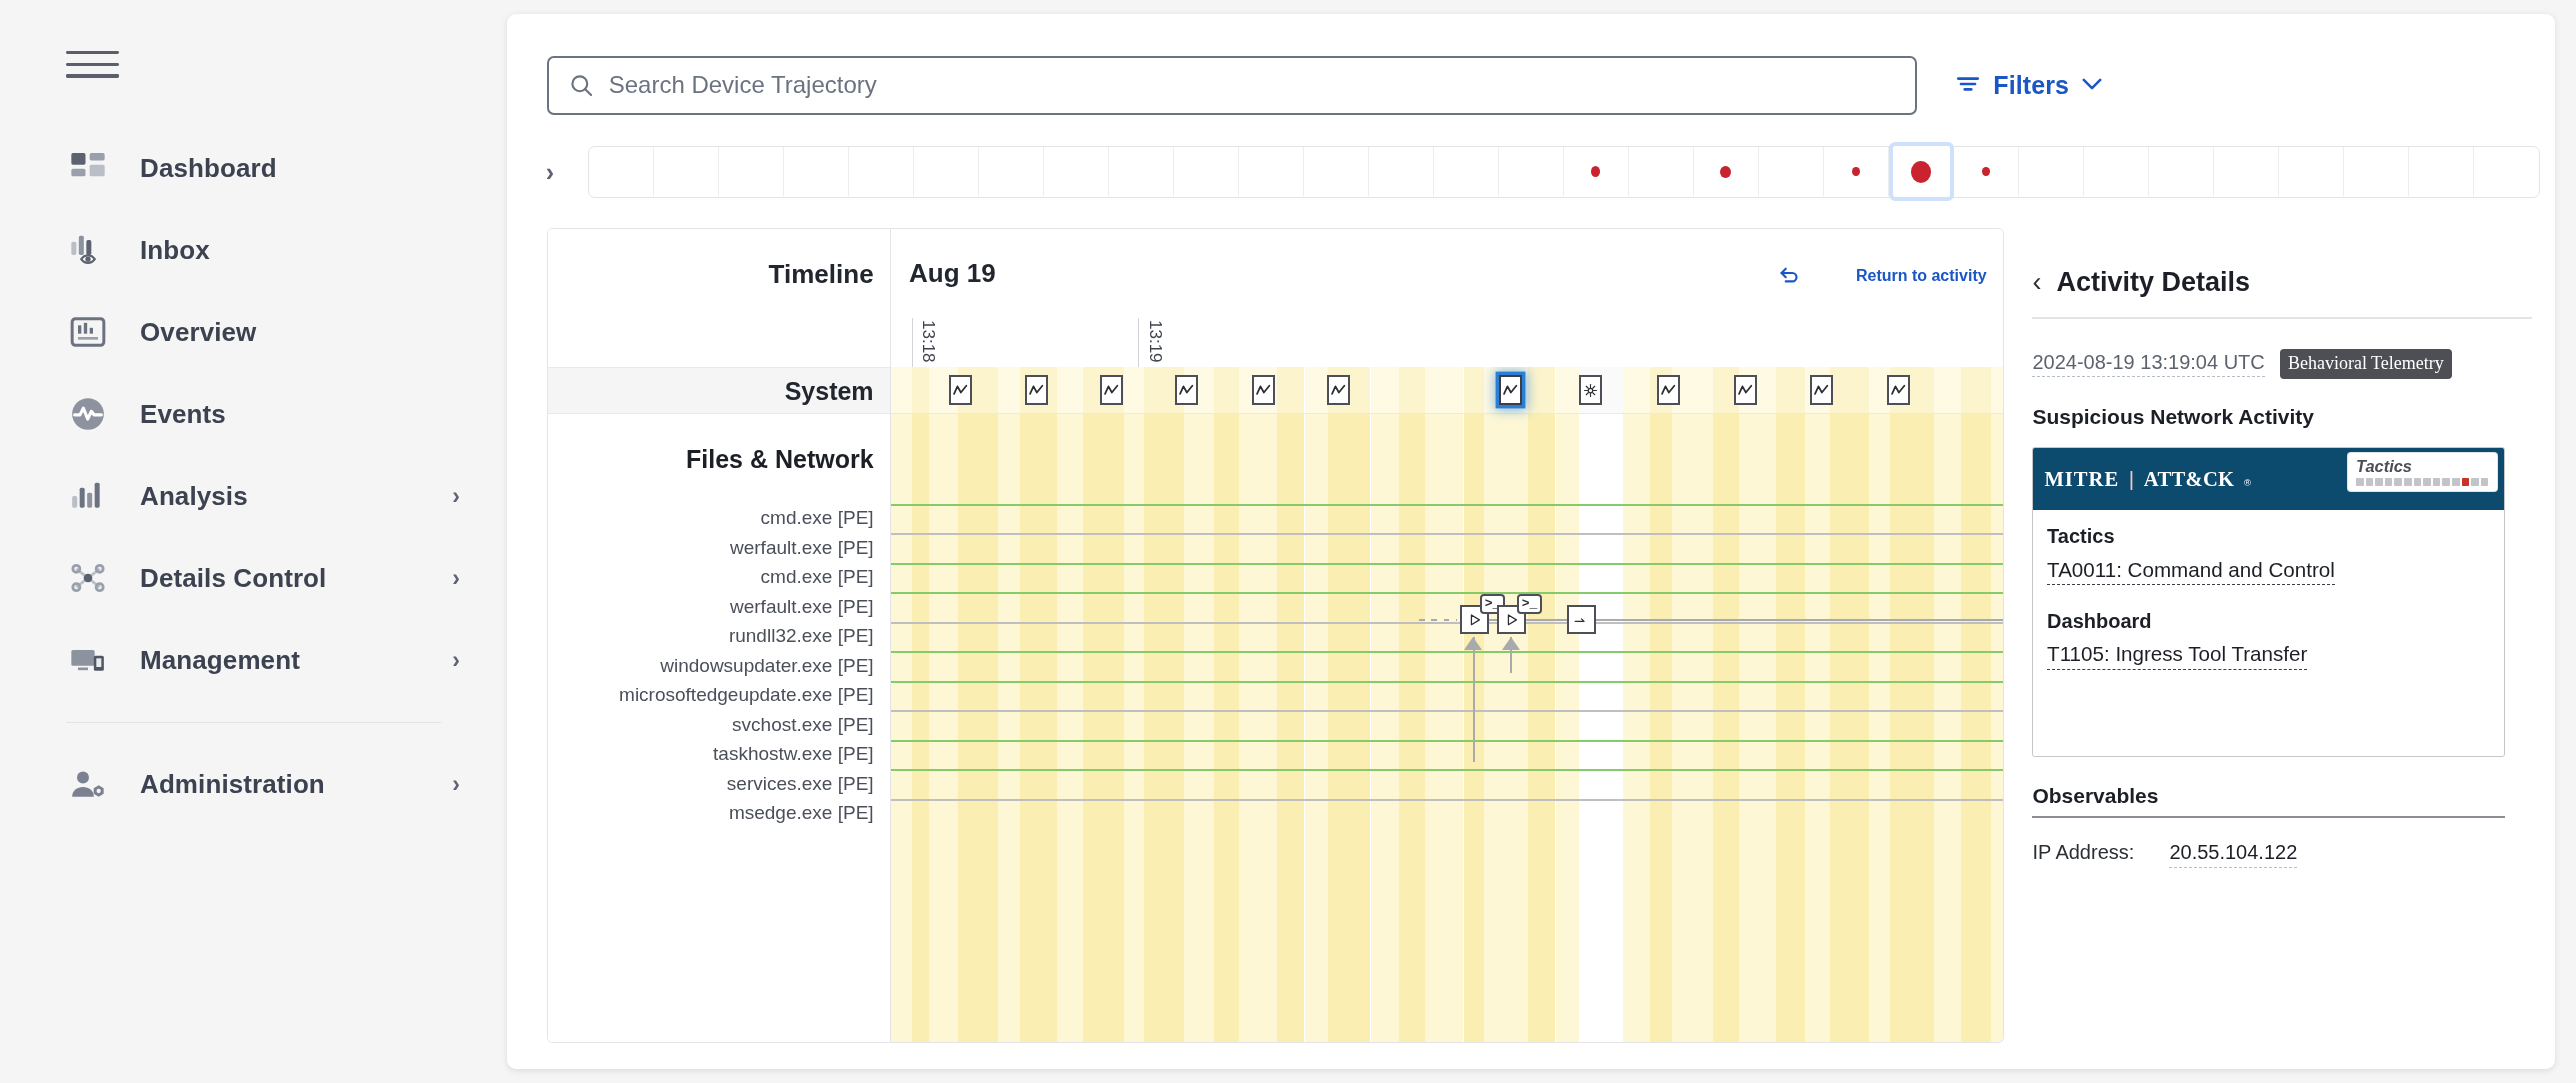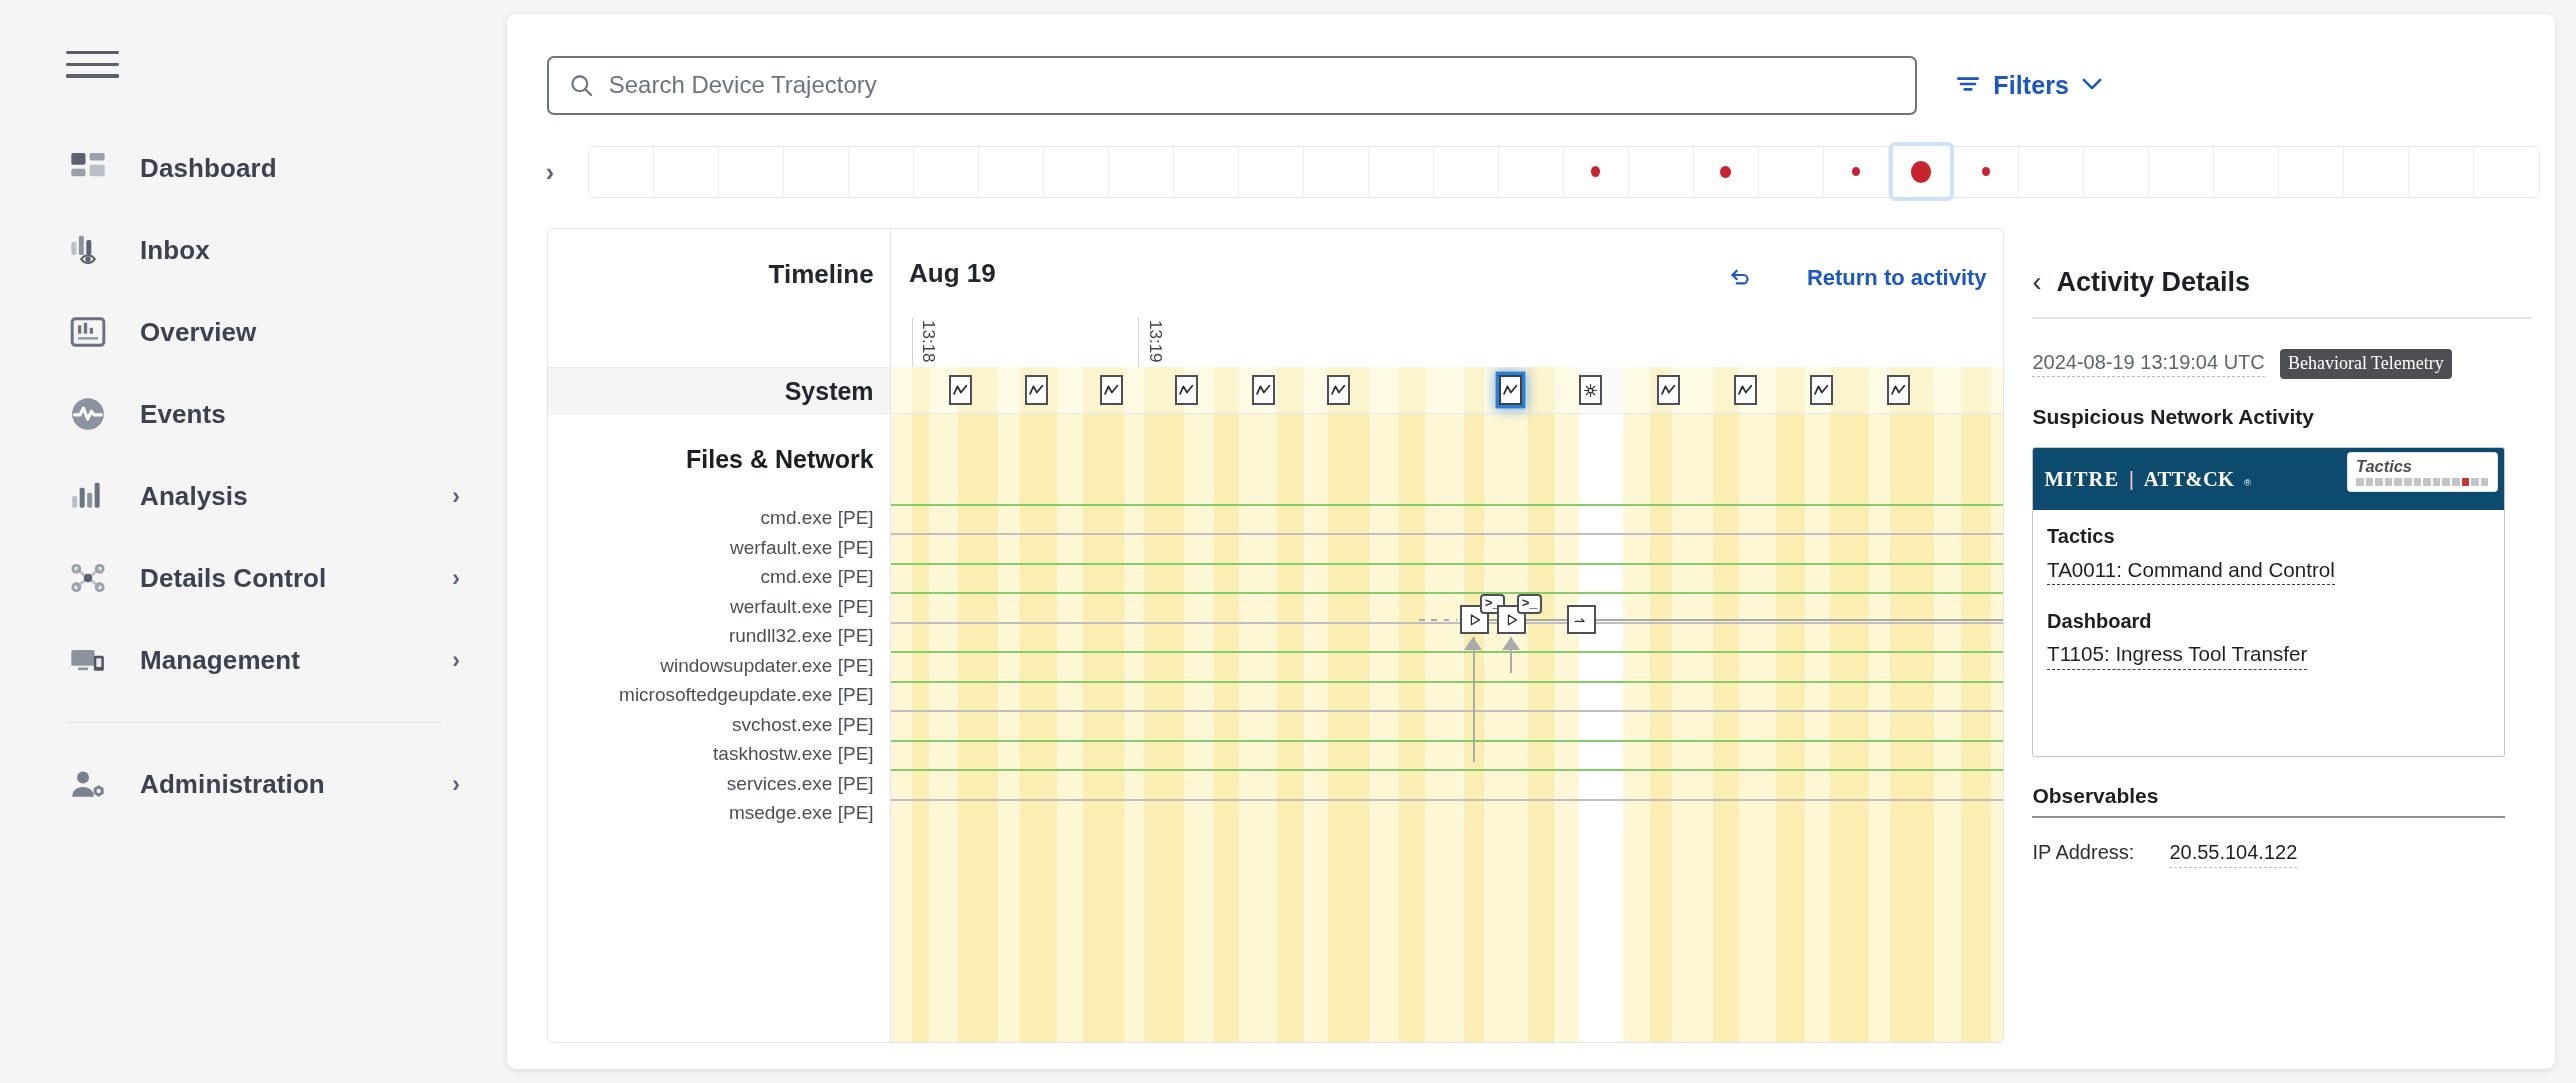--- a/index.html
+++ b/index.html
@@ -123,7 +123,7 @@
     position: absolute; right: 16.4px; top: 36px; display: flex; align-items: center; gap: 11px;
     color: #1a56c4; cursor: pointer;
   }
-  .ret .rlabel { font-size: 22px; font-weight: 700; color: #1a56c4; margin-left: 44px; }
+  .ret .rlabel { font-size: 16px; font-weight: 700; color: #1a56c4; margin-left: 44px; }
 
   .ticks { position: absolute; left: 0; top: 89px; height: 49px; width: 100%; }
   .tick { position: absolute; top: 0; bottom: 0; border-left: 1.4px solid #d2d3d6; }

